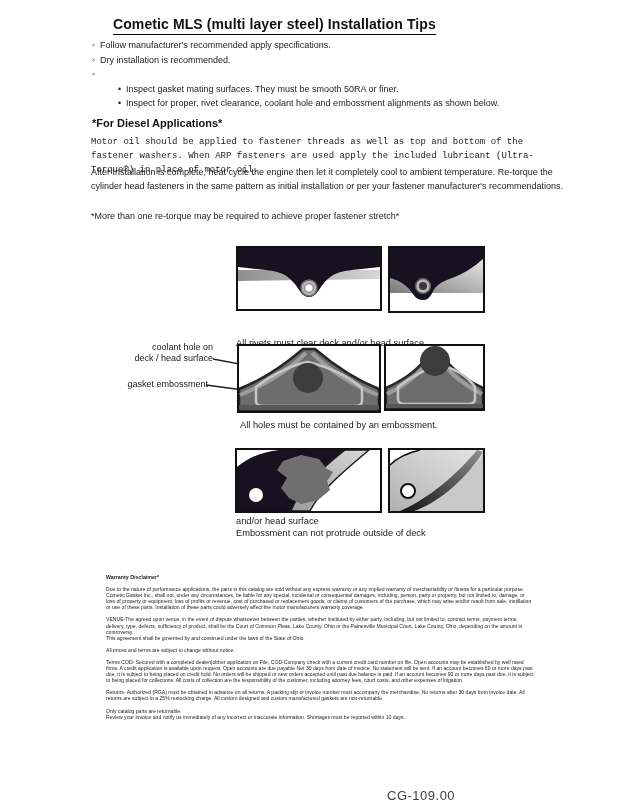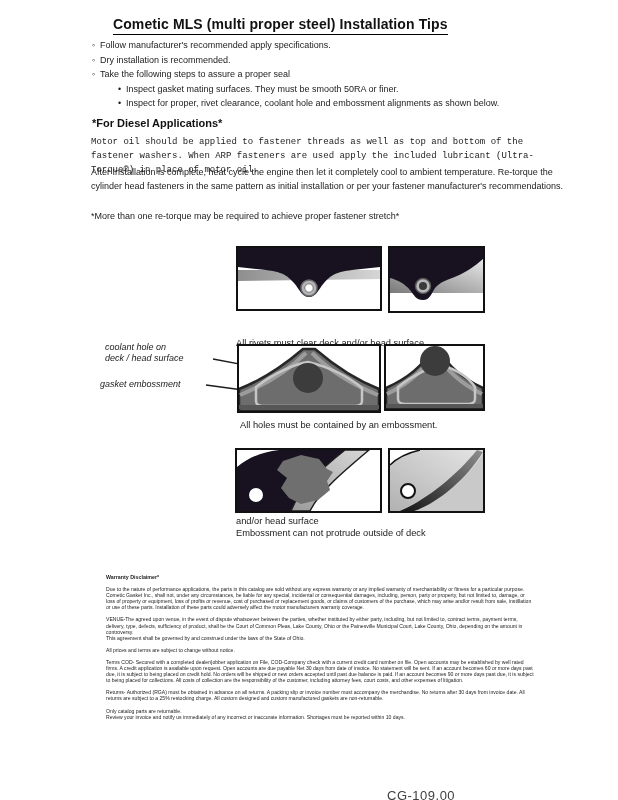--- a/index.html
+++ b/index.html
@@ -35,7 +35,7 @@
 
 <div class="page">
 
-  <div class="abs title">Cometic MLS (multi proper steel) Installation Tips</div>
+  <div class="abs title">Cometic MLS (multi layer steel) Installation Tips</div>
 
   <div class="abs bullets">
     <div class="bline">

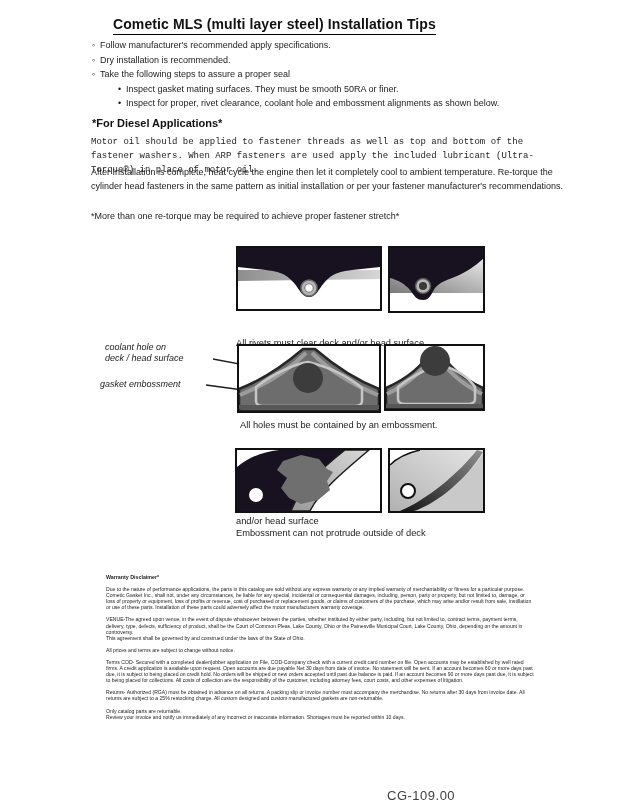--- a/index.html
+++ b/index.html
@@ -48,7 +48,6 @@
     </div>
     <div class="bline">
       <span class="mk">◦</span>
-      <span>Take the following steps to assure a proper seal</span>
     </div>
     <div class="bline sub">
       <span class="mk">•</span>

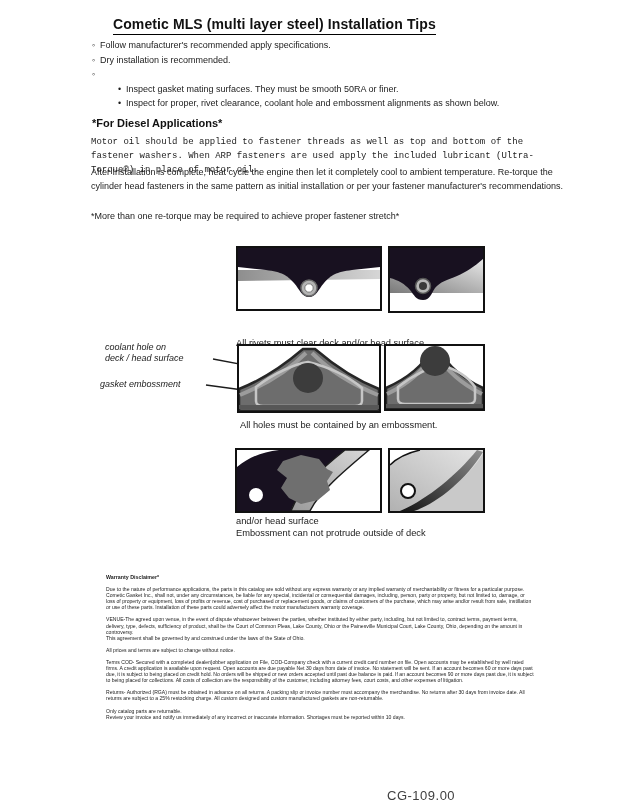--- a/index.html
+++ b/index.html
@@ -20,7 +20,7 @@
   
   .rw{font-size:17px;letter-spacing:.8px;color:#111;text-align:left;margin-top:22px;}
   .cap{font-size:9.3px;color:#1b1b1b;line-height:12px;}
-  .callout{font-size:9px;line-height:10.5px;color:#1b1b1b;text-align:left;font-style:italic;}
+  .callout{font-size:9px;line-height:10.5px;color:#1b1b1b;text-align:right;}
   .dbox{position:absolute;}
   .dbox svg{display:block;width:100%;height:100%;}
   

